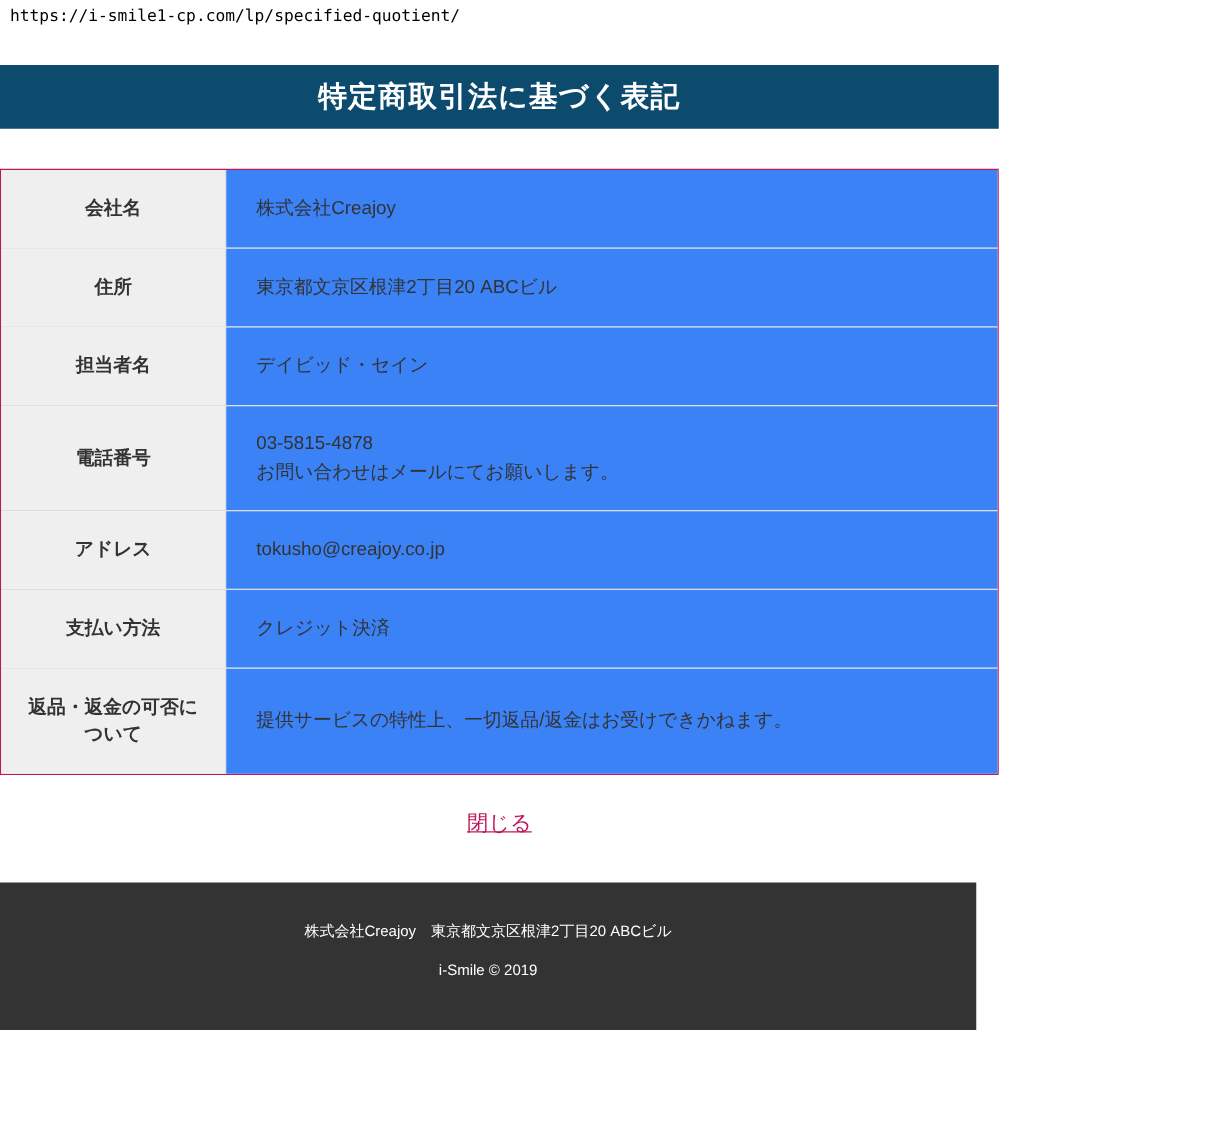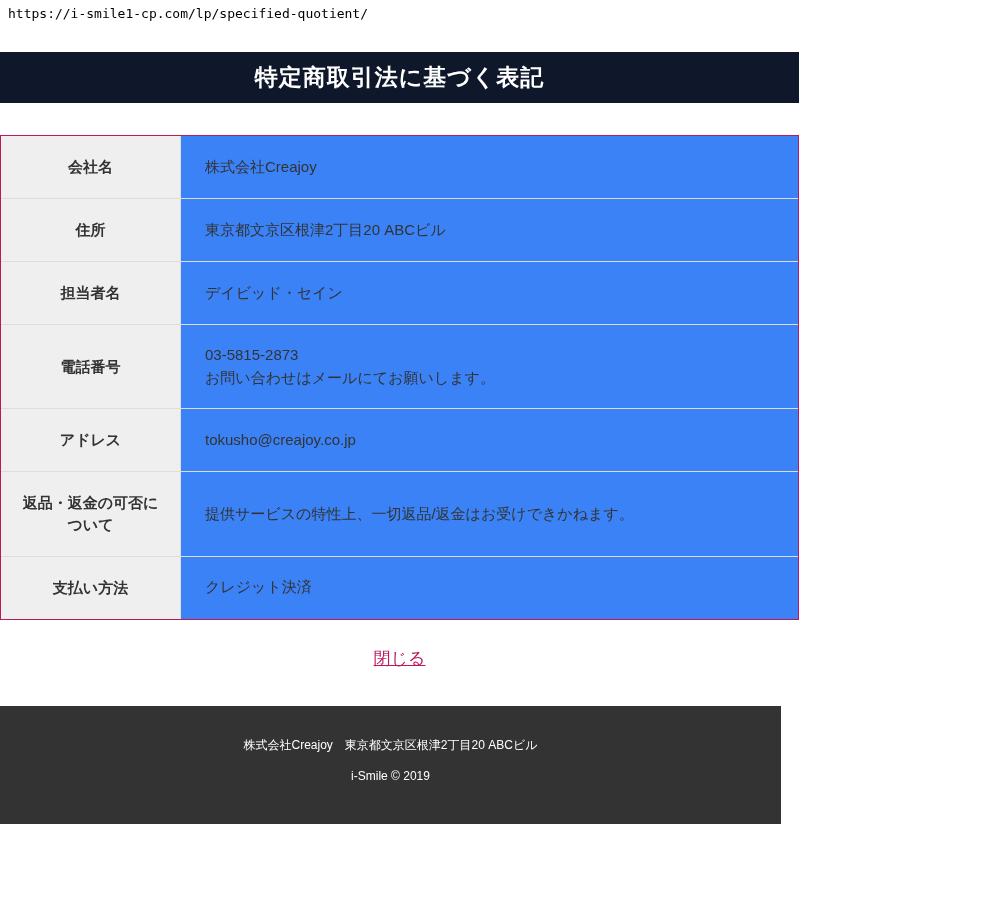--- a/index.html
+++ b/index.html
@@ -31,7 +31,7 @@
   .title-banner {
     margin-top: 26px;
     height: 51px;
-    background: #0f172a;
+    background: #0c4a6e;
     display: flex;
     align-items: center;
     justify-content: center;

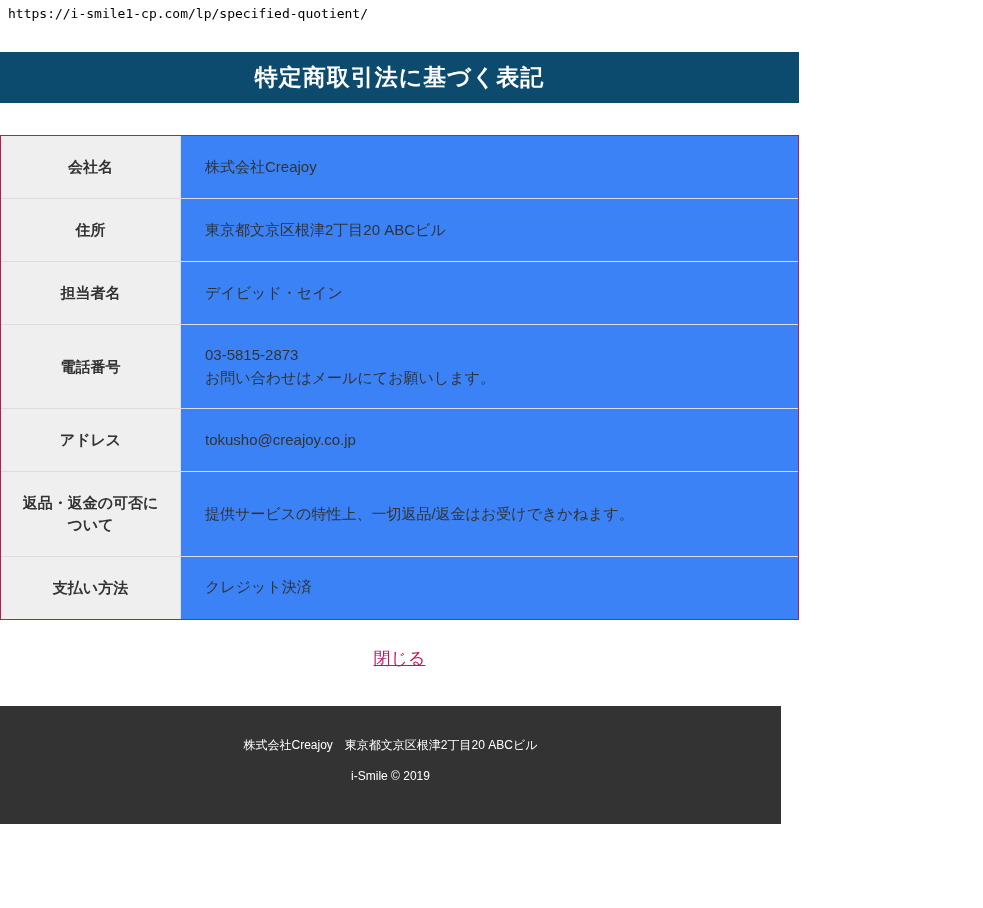--- a/index.html
+++ b/index.html
@@ -133,7 +133,7 @@
         <div class="row">
           <div class="cell-label">電話番号</div>
           <div class="cell-value">
-            <div>03-5815-2873</div>
+            <div>03-5815-4878</div>
             <div>お問い合わせはメールにてお願いします。</div>
           </div>
         </div>

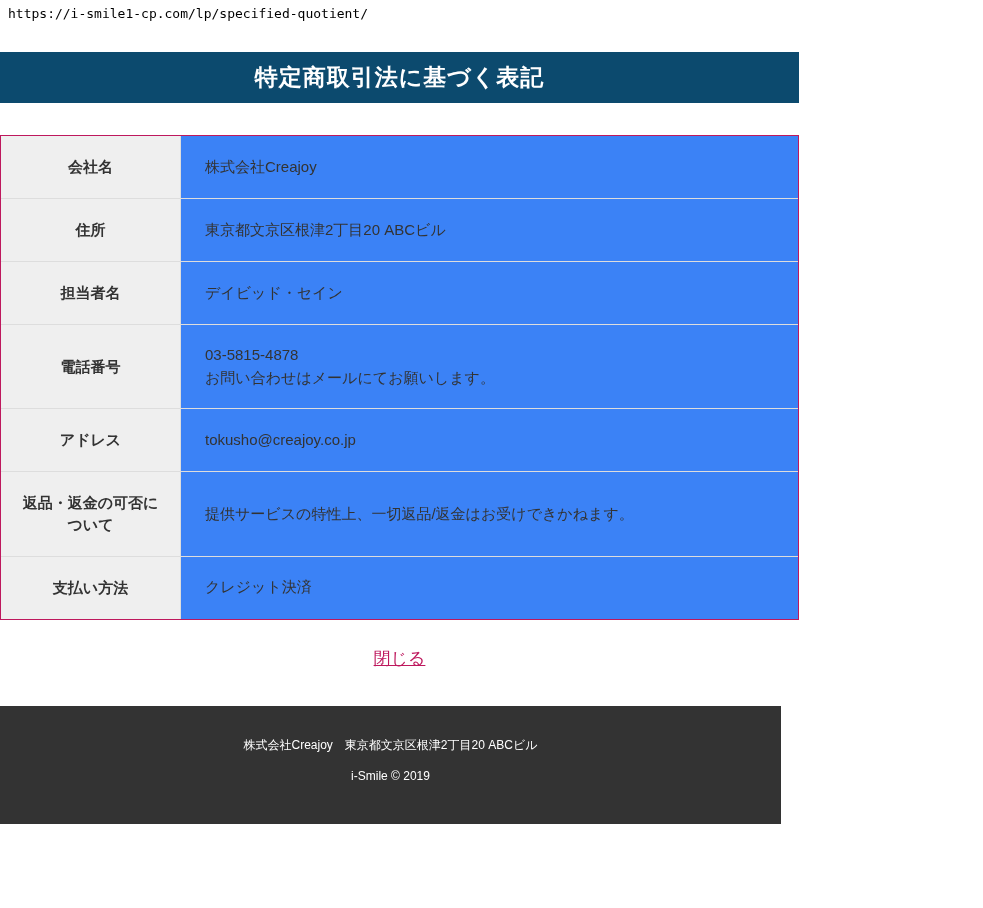--- a/index.html
+++ b/index.html
@@ -144,15 +144,15 @@
           </div>
         </div>
         <div class="row">
+          <div class="cell-label">支払い方法</div>
+          <div class="cell-value">
+            <div>クレジット決済</div>
+          </div>
+        </div>
+        <div class="row">
           <div class="cell-label">返品・返金の可否について</div>
           <div class="cell-value">
             <div>提供サービスの特性上、一切返品/返金はお受けできかねます。</div>
-          </div>
-        </div>
-        <div class="row">
-          <div class="cell-label">支払い方法</div>
-          <div class="cell-value">
-            <div>クレジット決済</div>
           </div>
         </div>
       </div>

